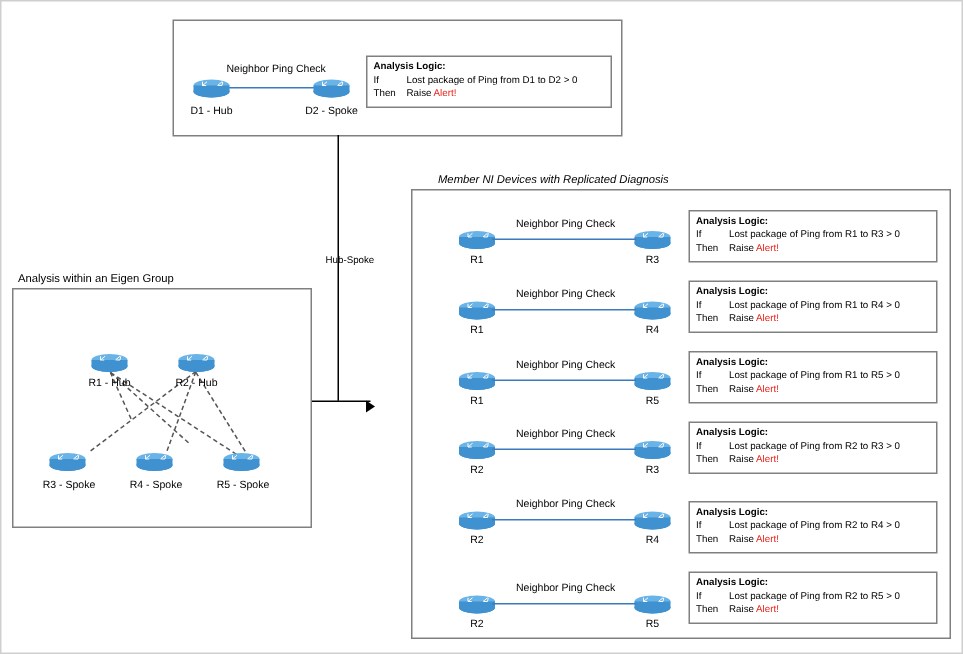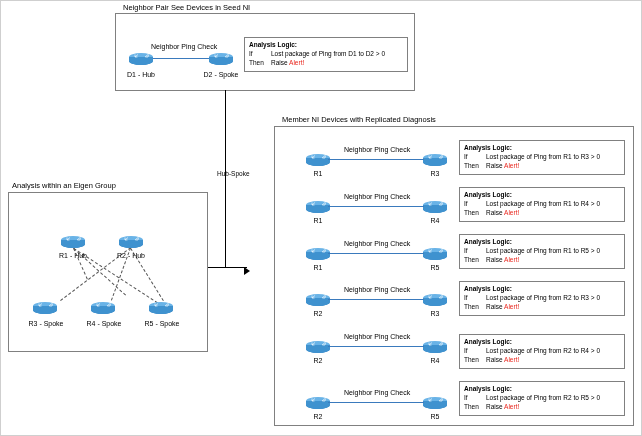--- a/index.html
+++ b/index.html
@@ -114,7 +114,6 @@
 <div id="canvas">
 
   <div class="box" style="left:114px; top:12px; width:300px; height:78px;"></div>
-  <div class="box-title" style="left:122px; top:2px;">Neighbor Pair See Devices in Seed NI</div>
 
   <div class="link" style="left:148px; top:57px; width:74px;"></div>
   <div class="link-label" style="left:150px; top:42px;">Neighbor Ping Check</div>

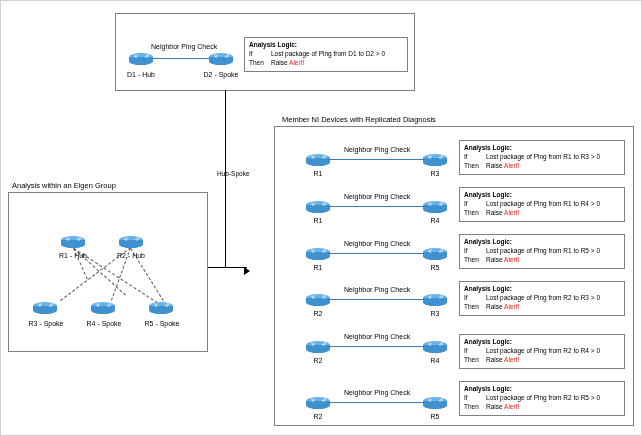--- a/index.html
+++ b/index.html
@@ -225,7 +225,7 @@
   <div class="arrow-label" style="left:217px; top:170px;">Hub-Spoke</div>
 
   <div class="box" style="left:274px; top:126px; width:360px; height:300px;"></div>
-  <div class="box-title" style="left:282px; top:115px;">Member NI Devices with Replicated Diagnosis</div>
+  <div class="box-title" style="left:292px; top:115px;font-style:italic;">Member NI Devices with Replicated Diagnosis</div>
 
   <div class="router" style="left:305px; top:152px;">
     <svg viewBox="0 0 52 30" width="26" height="15">

